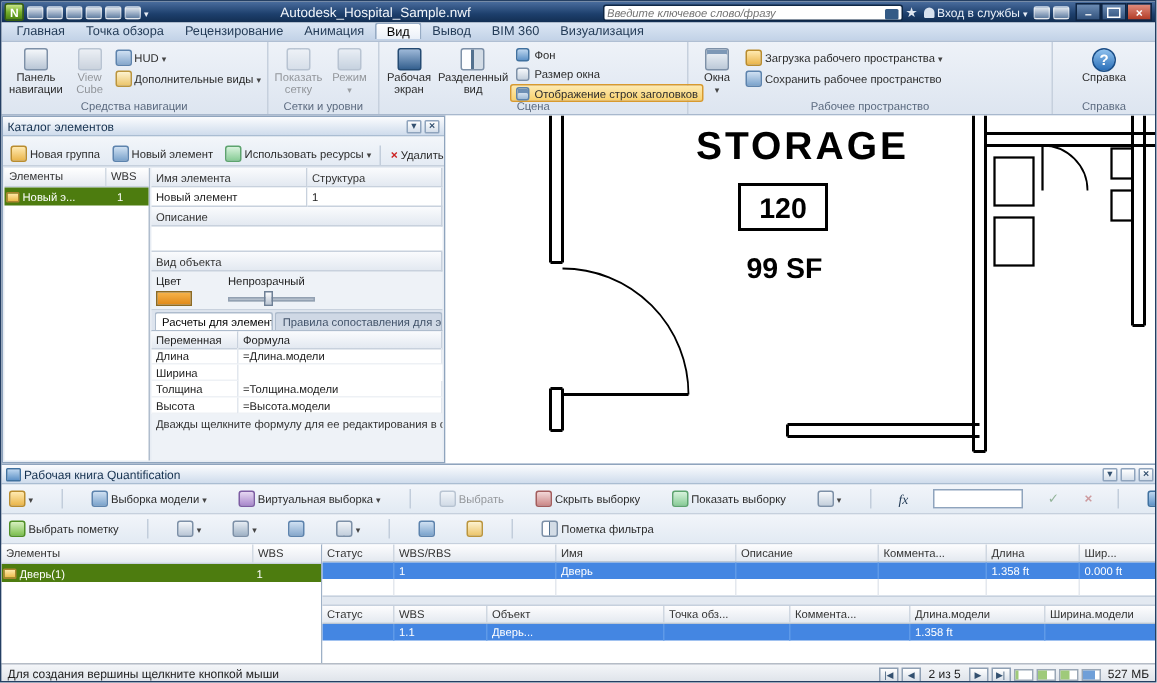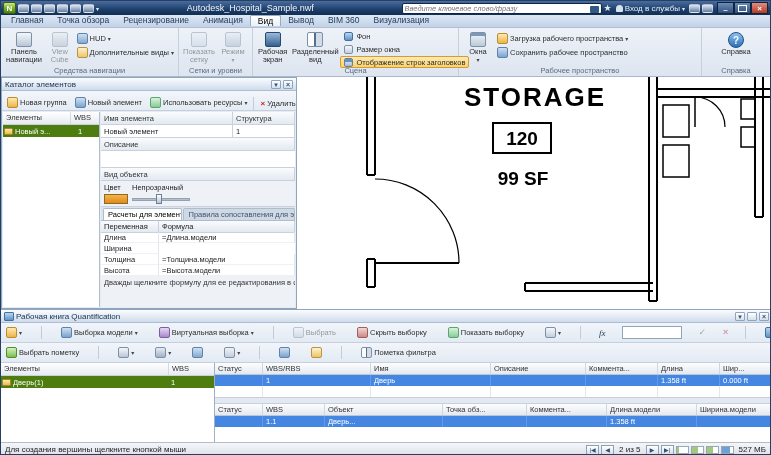--- a/index.html
+++ b/index.html
@@ -90,7 +90,7 @@
 .pcell{padding:0 3px;border-right:1px solid #c8d1dd;border-bottom:1px solid #c8d1dd;height:100%;display:flex;align-items:center;white-space:nowrap;overflow:hidden}
 .phdr{background:linear-gradient(#fafbfd,#e3e9f1);color:#333}
 .pval{background:#fff}
-.pc1{width:132px}
+.pc1{width:104px}
 .pc2{flex:1}
 .descarea{height:17px;background:#fff;border-bottom:1px solid #c8d1dd}
 .colorrow{display:flex;height:26px;border-bottom:1px solid #c8d1dd;padding:2px 3px;gap:4px}

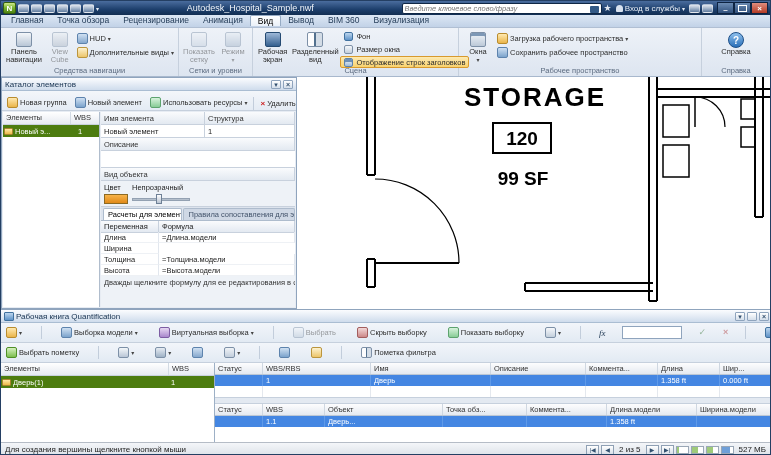--- a/index.html
+++ b/index.html
@@ -93,7 +93,7 @@
 .pc1{width:104px}
 .pc2{flex:1}
 .descarea{height:17px;background:#fff;border-bottom:1px solid #c8d1dd}
-.colorrow{display:flex;height:26px;border-bottom:1px solid #c8d1dd;padding:2px 3px;gap:4px}
+.colorrow{display:flex;height:26px;border-bottom:1px solid #c8d1dd;padding:2px 3px;gap:24px}
 .ccol{display:flex;flex-direction:column;gap:2px}
 .swatch{width:24px;height:10px;background:linear-gradient(#f7b34a,#e08a1a);border:1px solid #8c6a23}
 .slider{position:relative;width:58px;height:10px;display:block}

